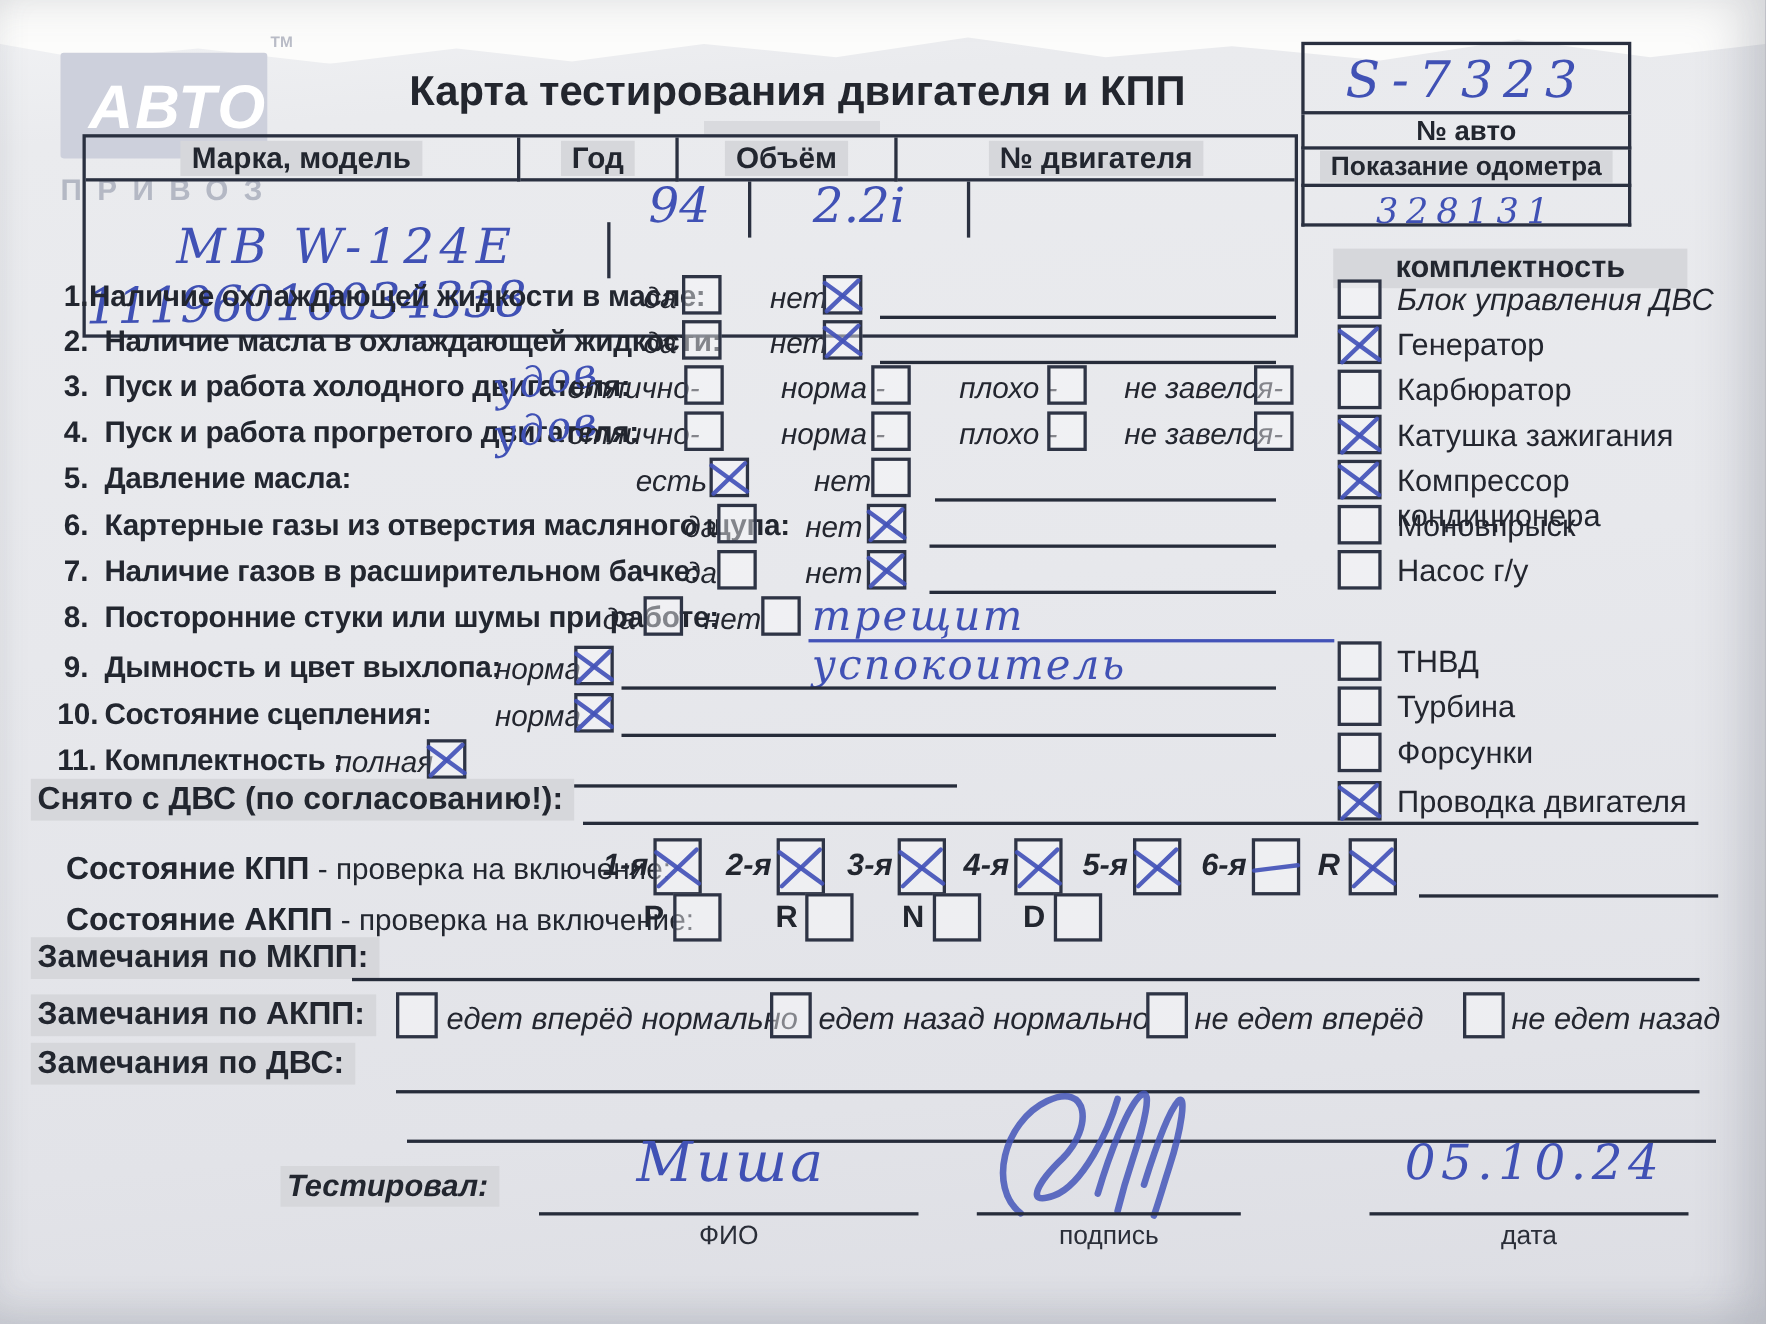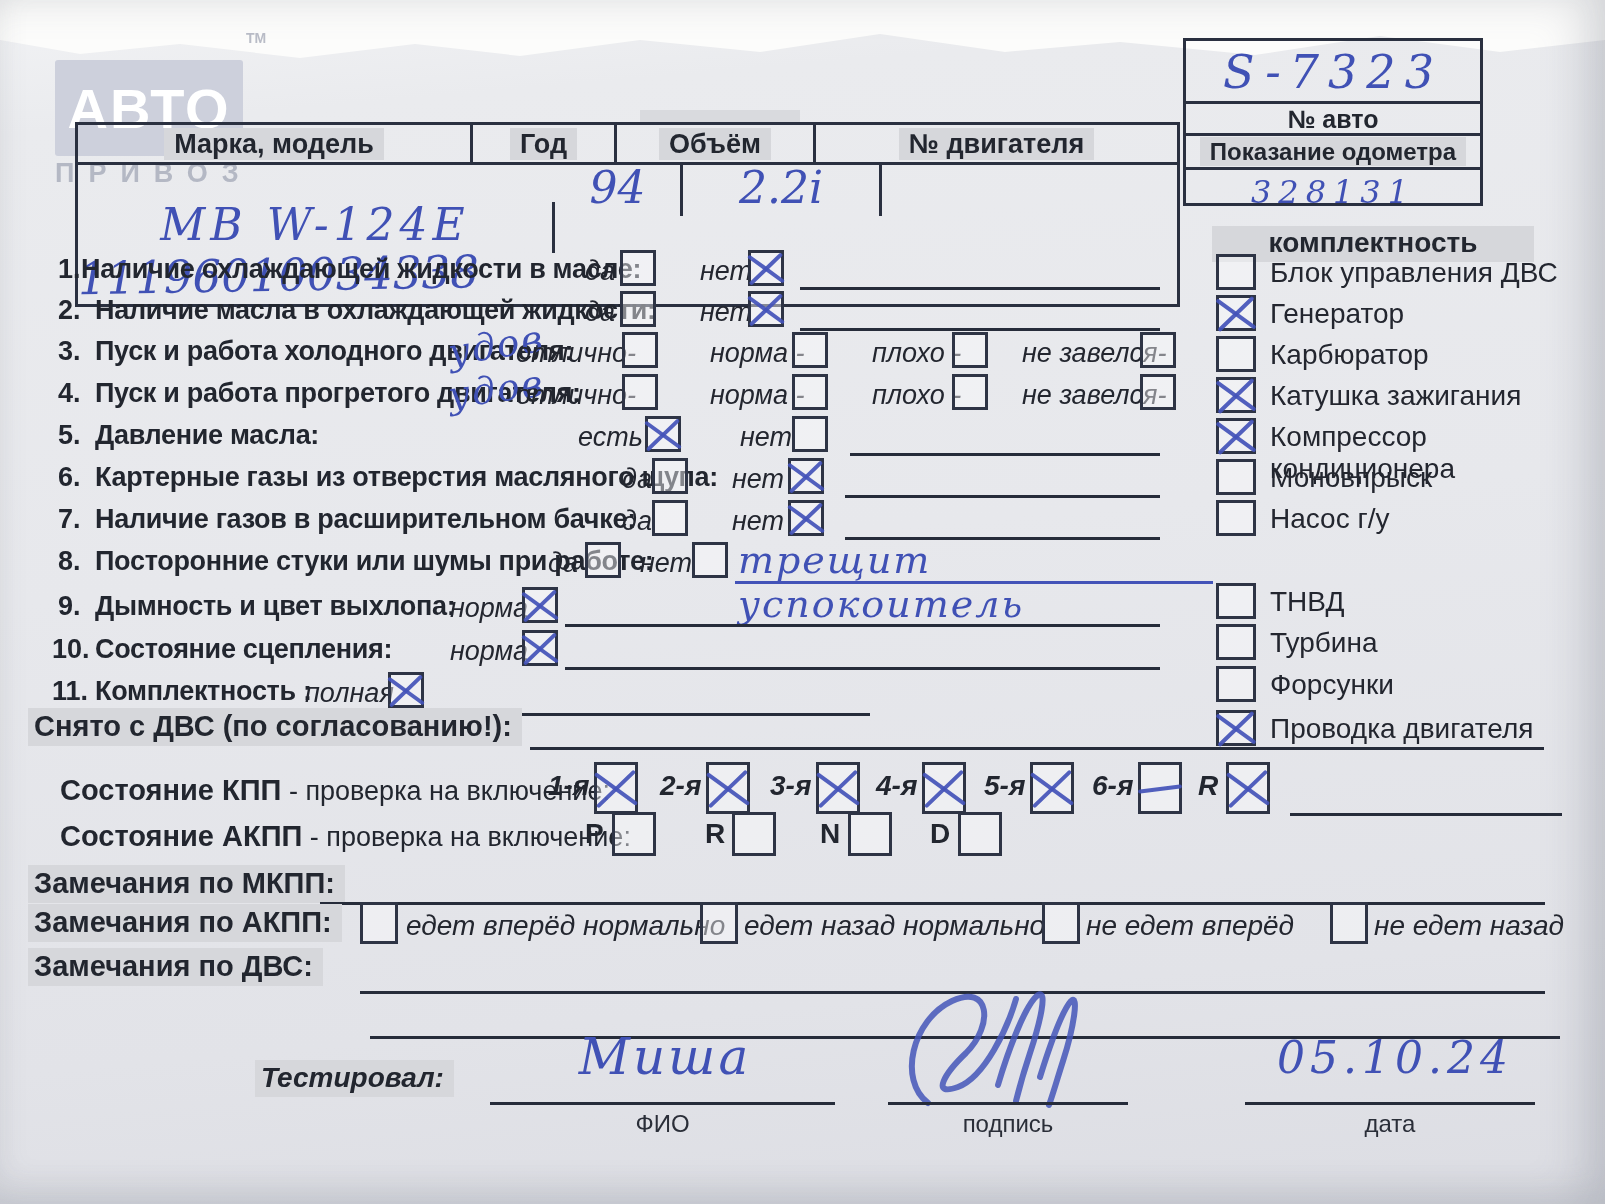--- a/index.html
+++ b/index.html
@@ -13,8 +13,8 @@
     filter:drop-shadow(0 3px 2px rgba(60,65,80,.22));}
   .abs{position:absolute;}
   
-  .logo-block{position:absolute;left:55px;top:60px;width:188px;height:96px;background:#cdd0dc;
-    display:flex;align-items:center;justify-content:center;border-radius:3px;}
+  .logo-block{position:absolute;left:55px;top:48px;width:188px;height:96px;background:#cdd0dc;
+    display:flex;align-items:center;justify-content:flex-end;border-radius:3px;font-style:italic;}
   .logo-top{color:#ffffff;font-weight:bold;font-size:56px;letter-spacing:2px;}
   .logo-bottom{position:absolute;left:55px;top:158px;width:230px;color:#b4b8c4;font-weight:bold;
     font-size:27px;letter-spacing:14px;}

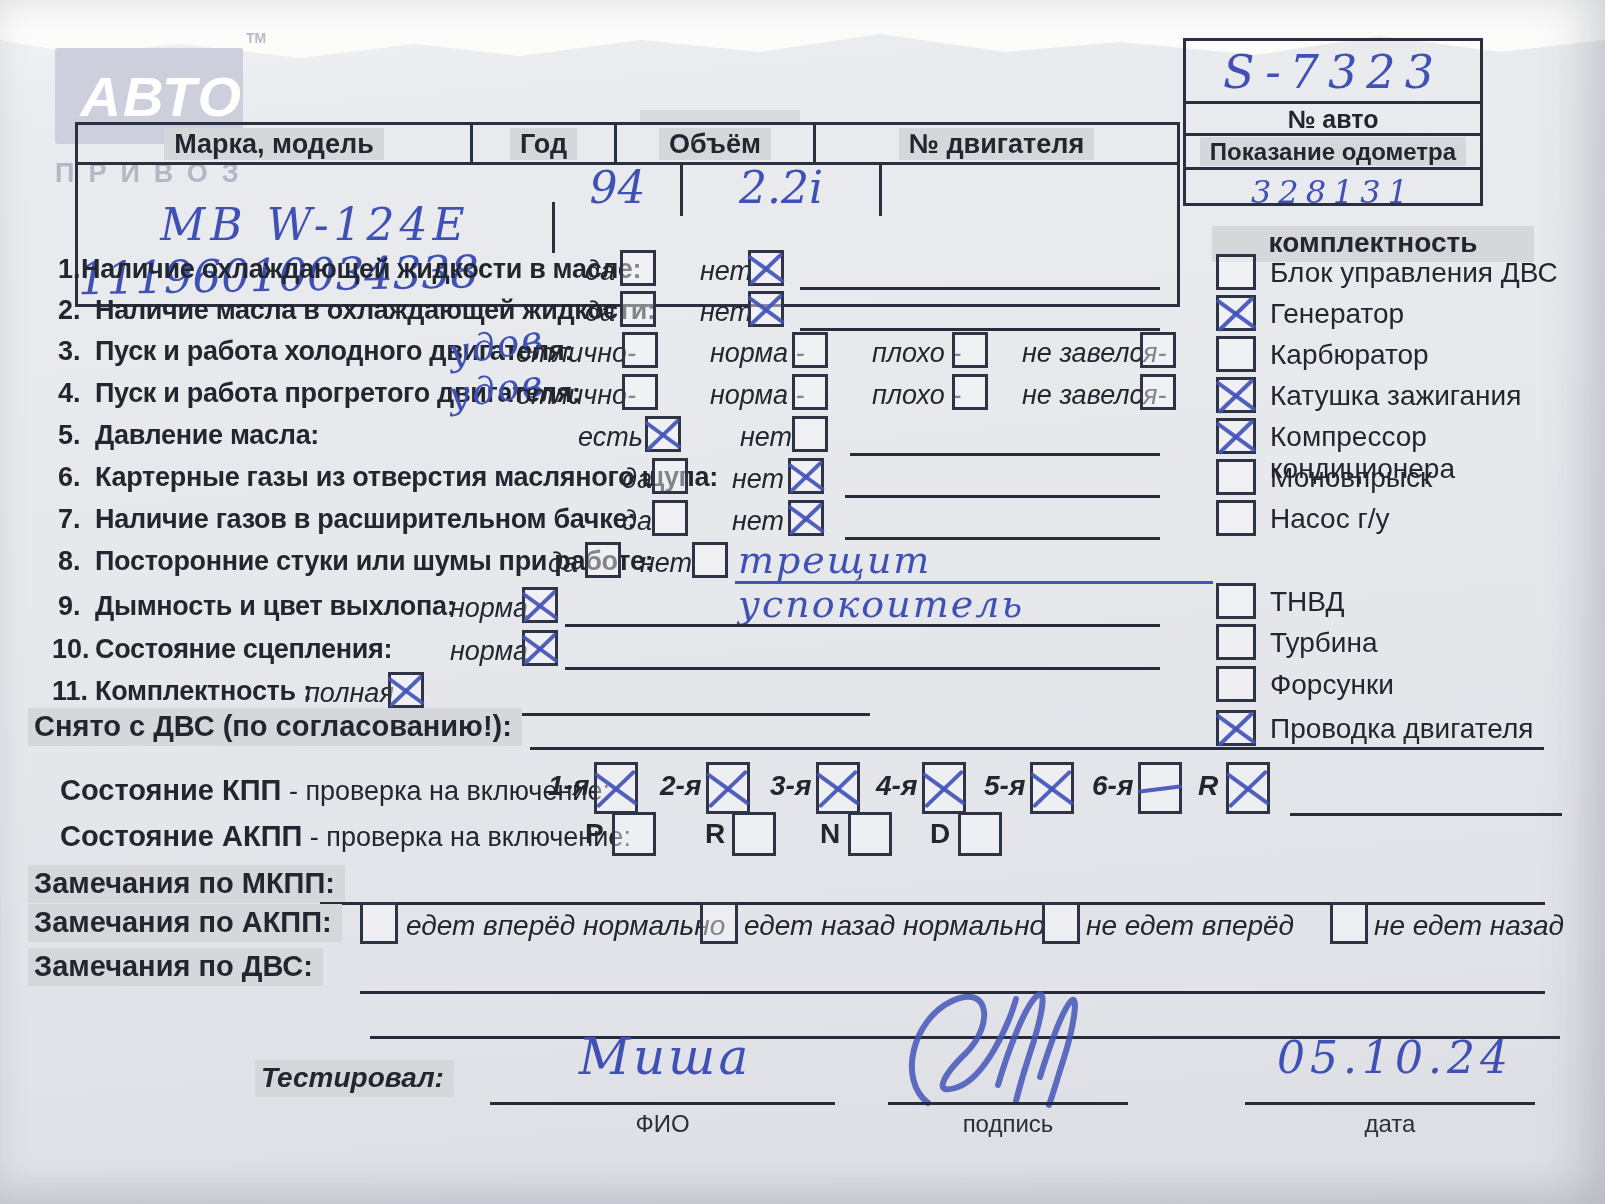--- a/index.html
+++ b/index.html
@@ -76,6 +76,7 @@
   <div class="logo-bottom">ПРИВОЗ</div>
 
   <div class="title-smudge"></div>
+  <div class="title">Карта тестирования двигателя и КПП</div>
 
   <div class="plate">
     <div class="cell plate-value hw">S-7323</div>

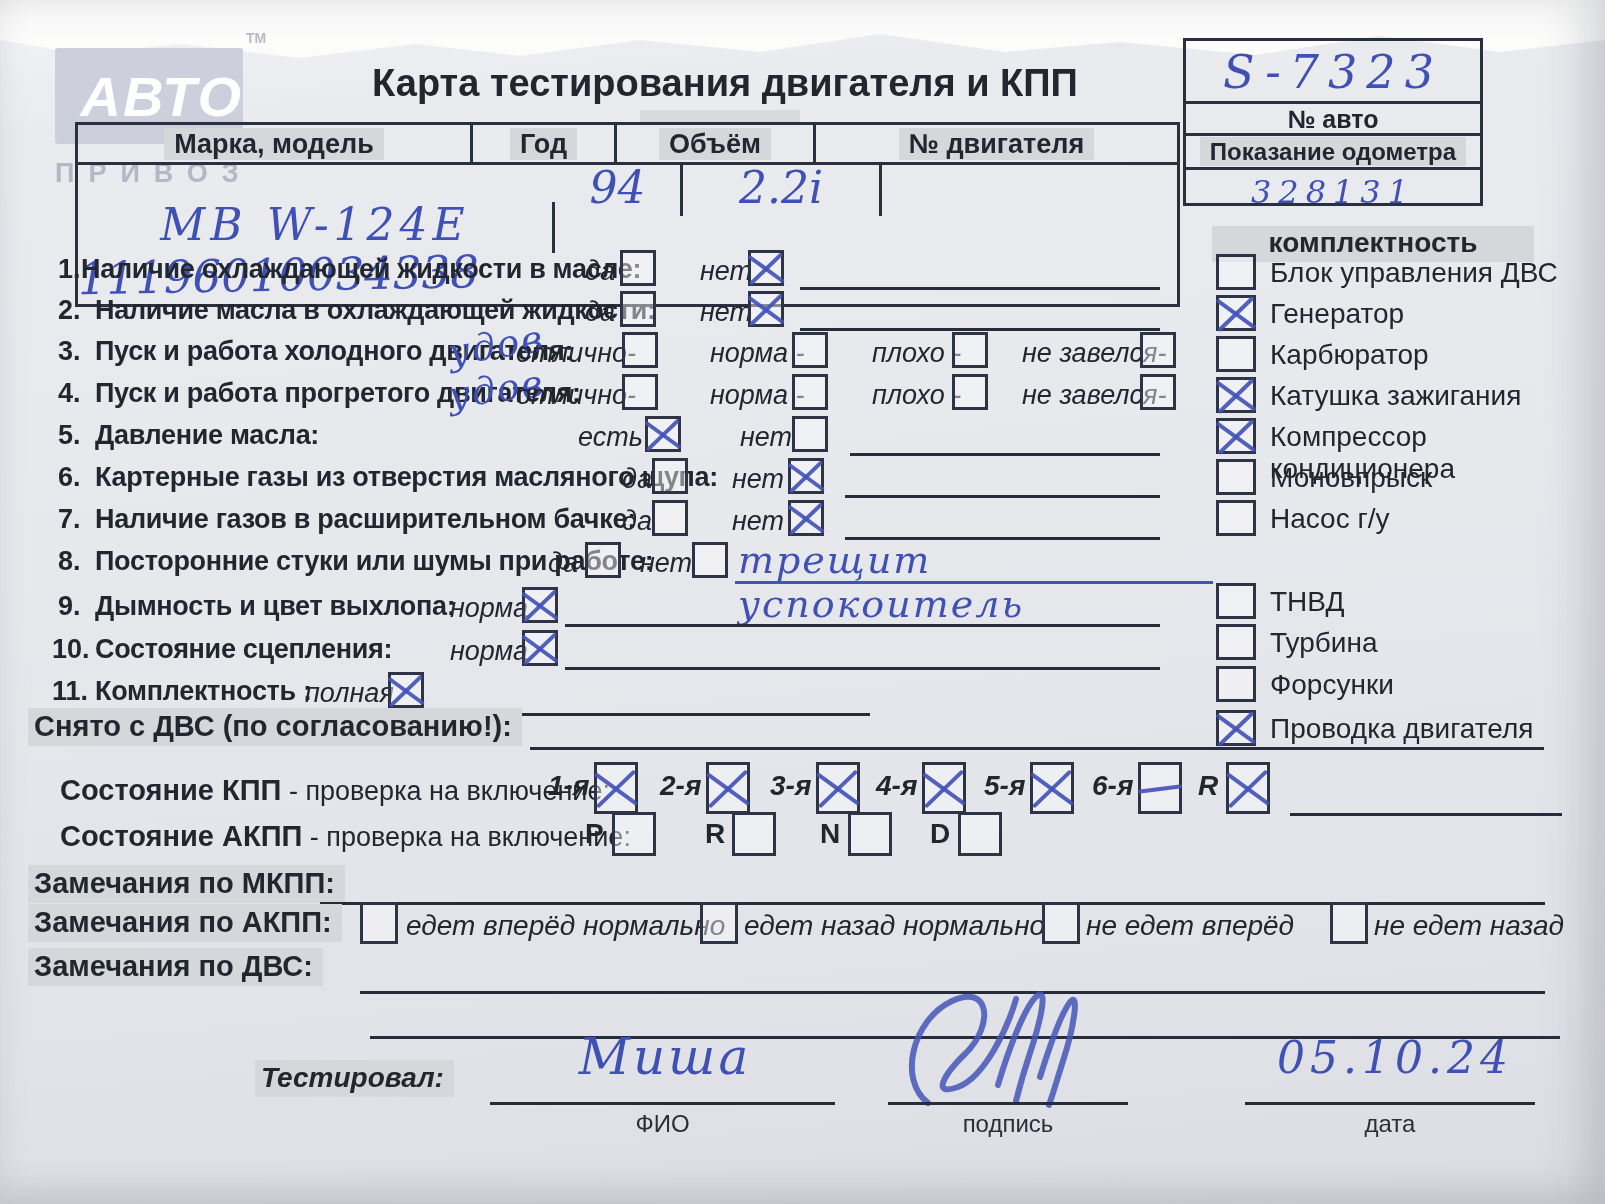--- a/index.html
+++ b/index.html
@@ -316,7 +316,7 @@
 
   <div class="eq-head">комплектность</div>
 
-  <div class="eq-item" style="top:254px;">
+  <div class="eq-item" style="top:254px;font-style:italic;">
     <span class="cb eq-cb abs"></span>
     <span class="eq-lbl">Блок управления ДВС</span>
   </div>

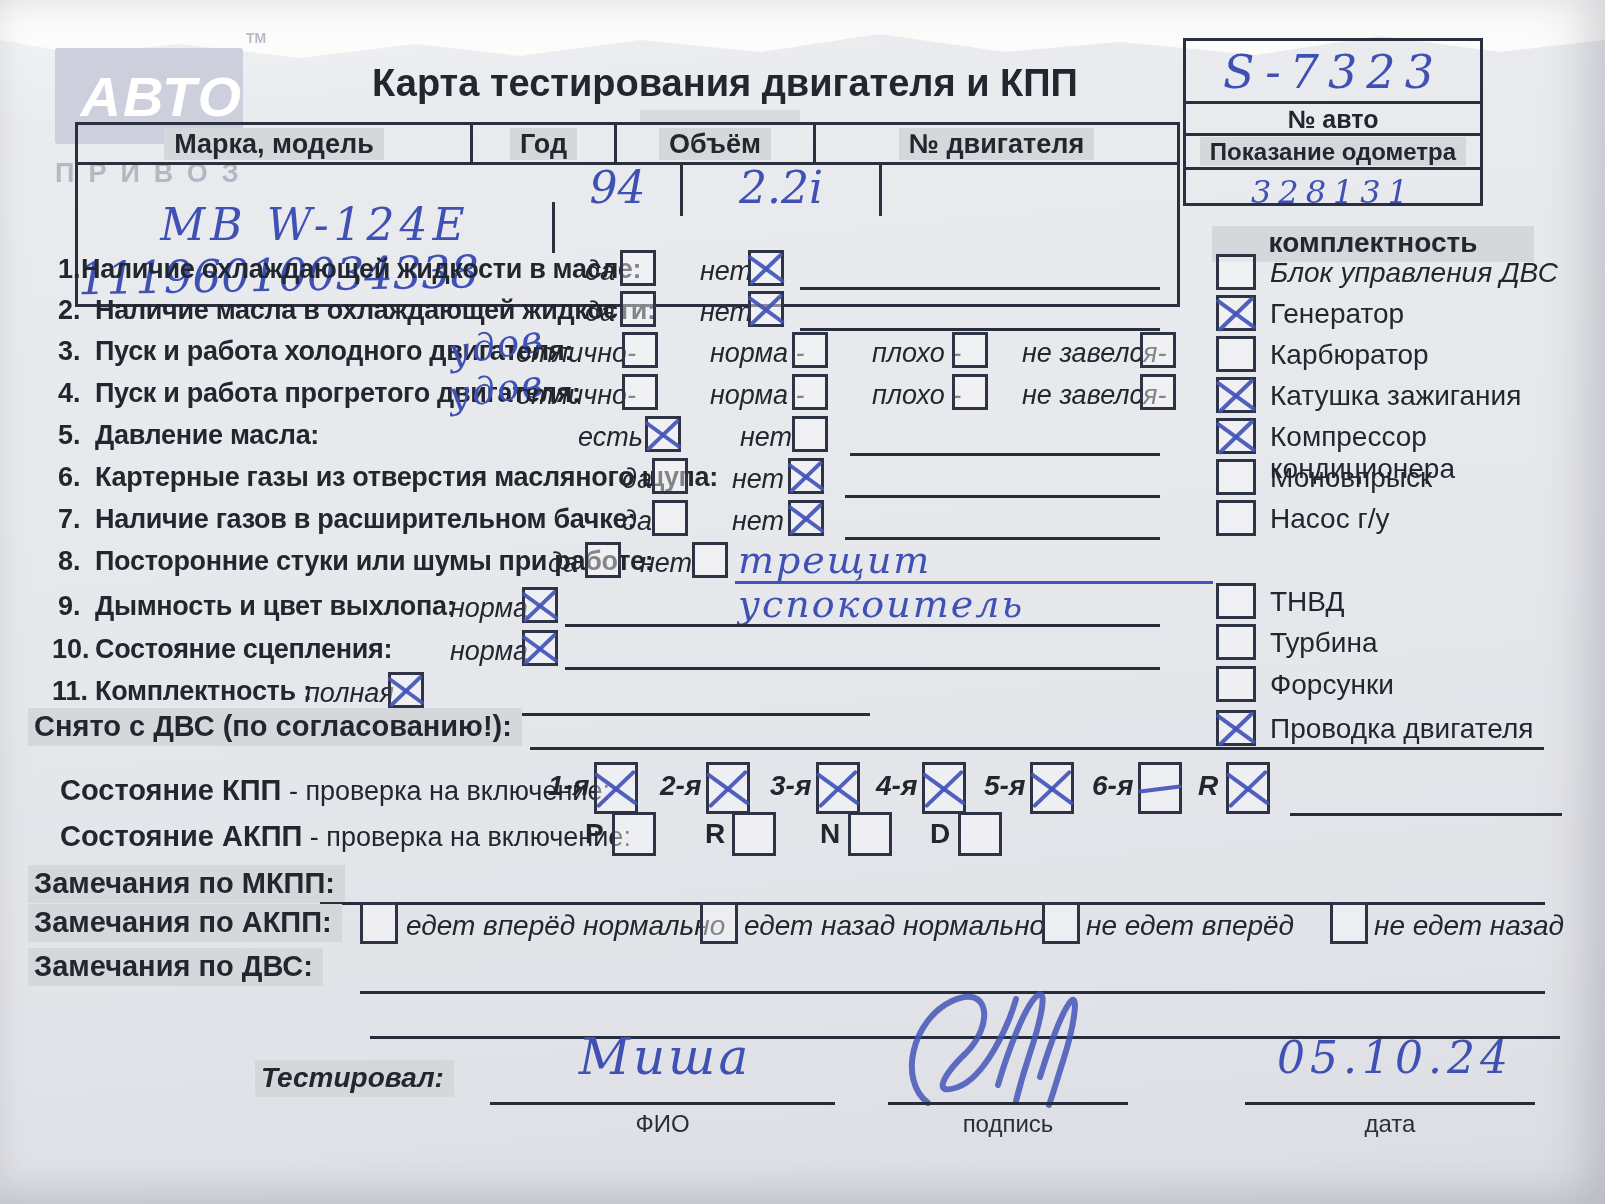--- a/index.html
+++ b/index.html
@@ -275,7 +275,7 @@
     <span class="cb" style="left:958px;top:2px;width:44px;height:44px;"></span>
   </div>
 
-  <div class="frow" style="top:852px;height:40px;margin-top:13px;">
+  <div class="frow" style="top:852px;height:40px;">
     <span class="abs gray-lbl" style="left:28px;top:0;">Замечания по МКПП:</span>
     <span class="fline" style="left:320px;width:1225px;bottom:0;"></span>
   </div>

